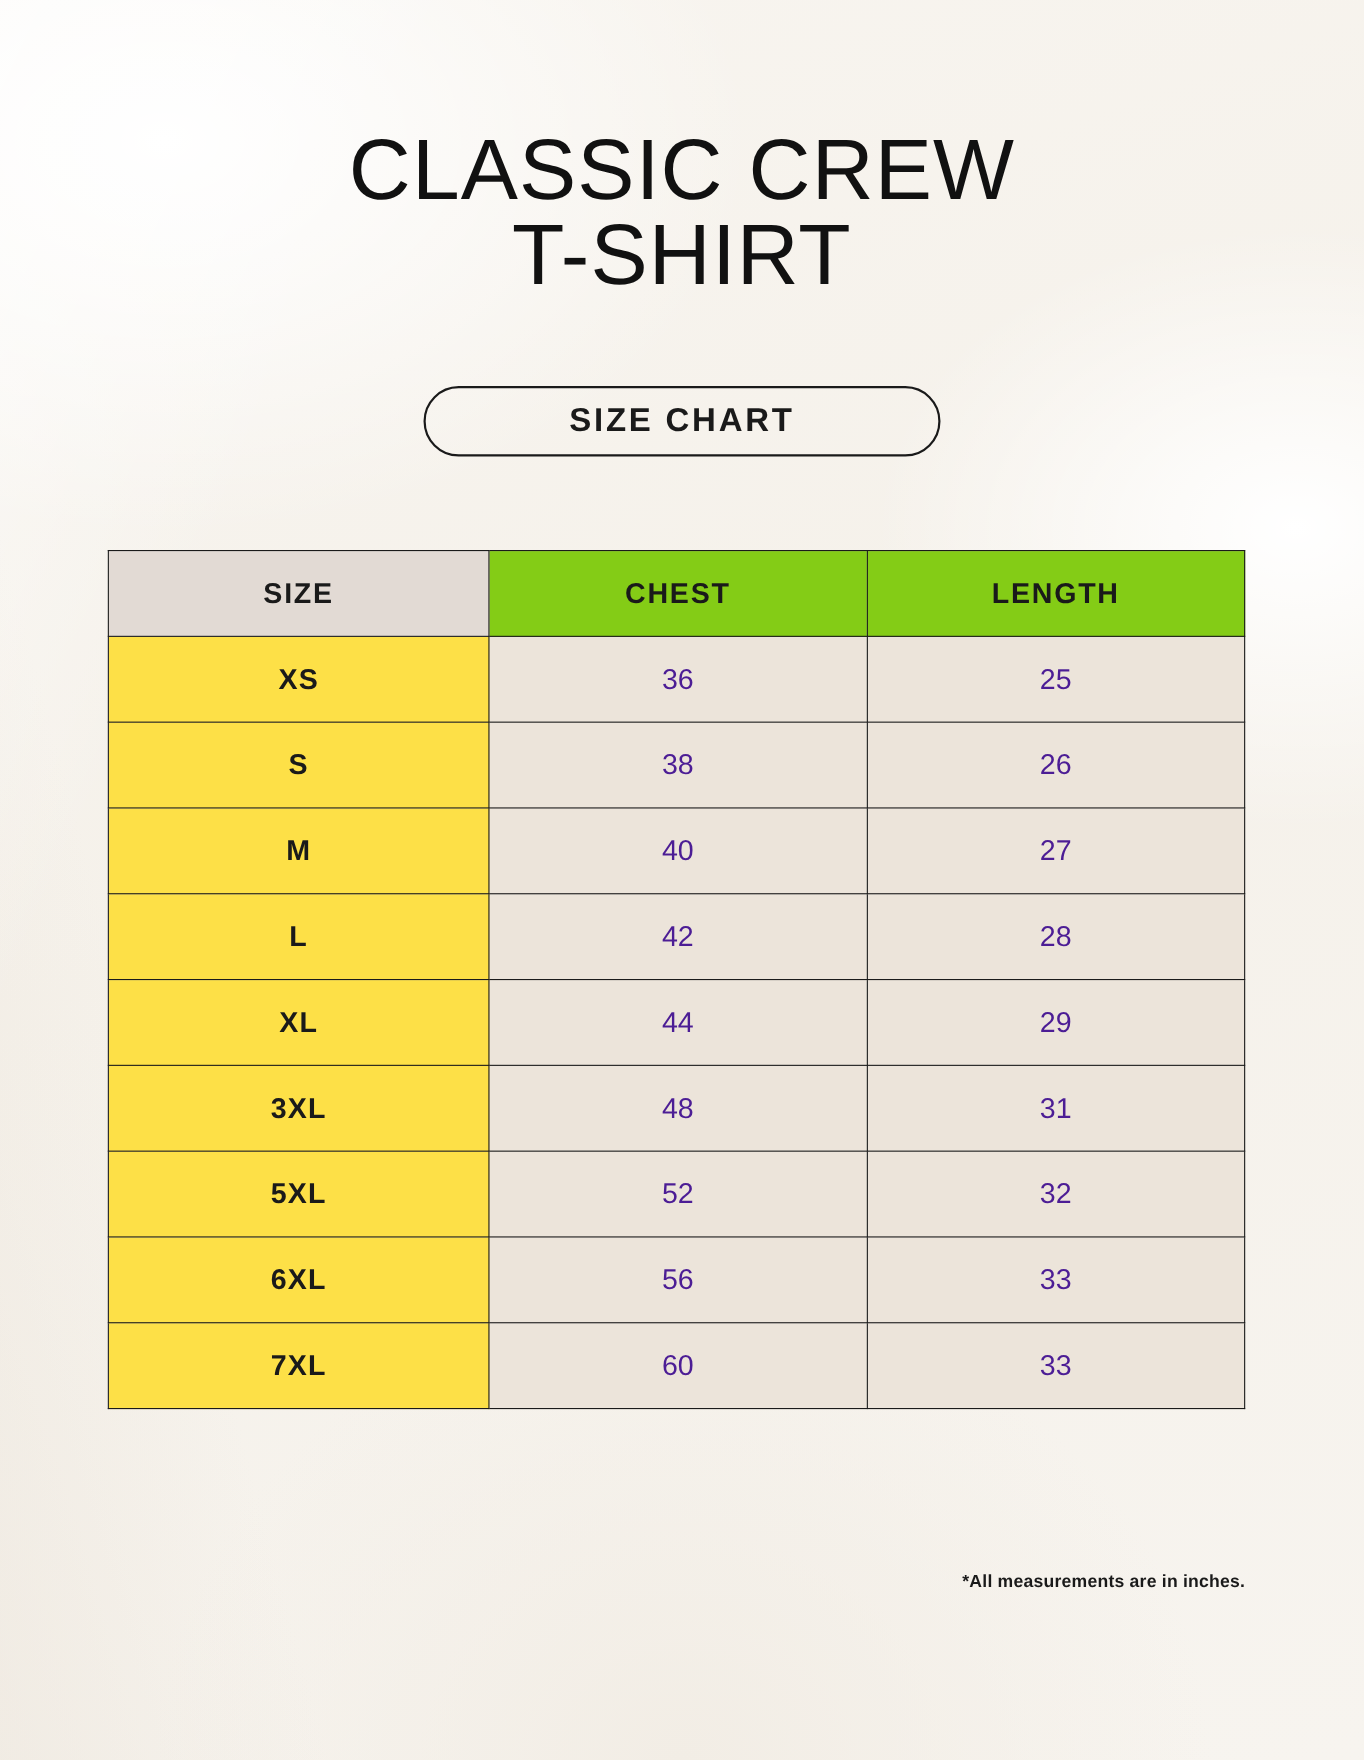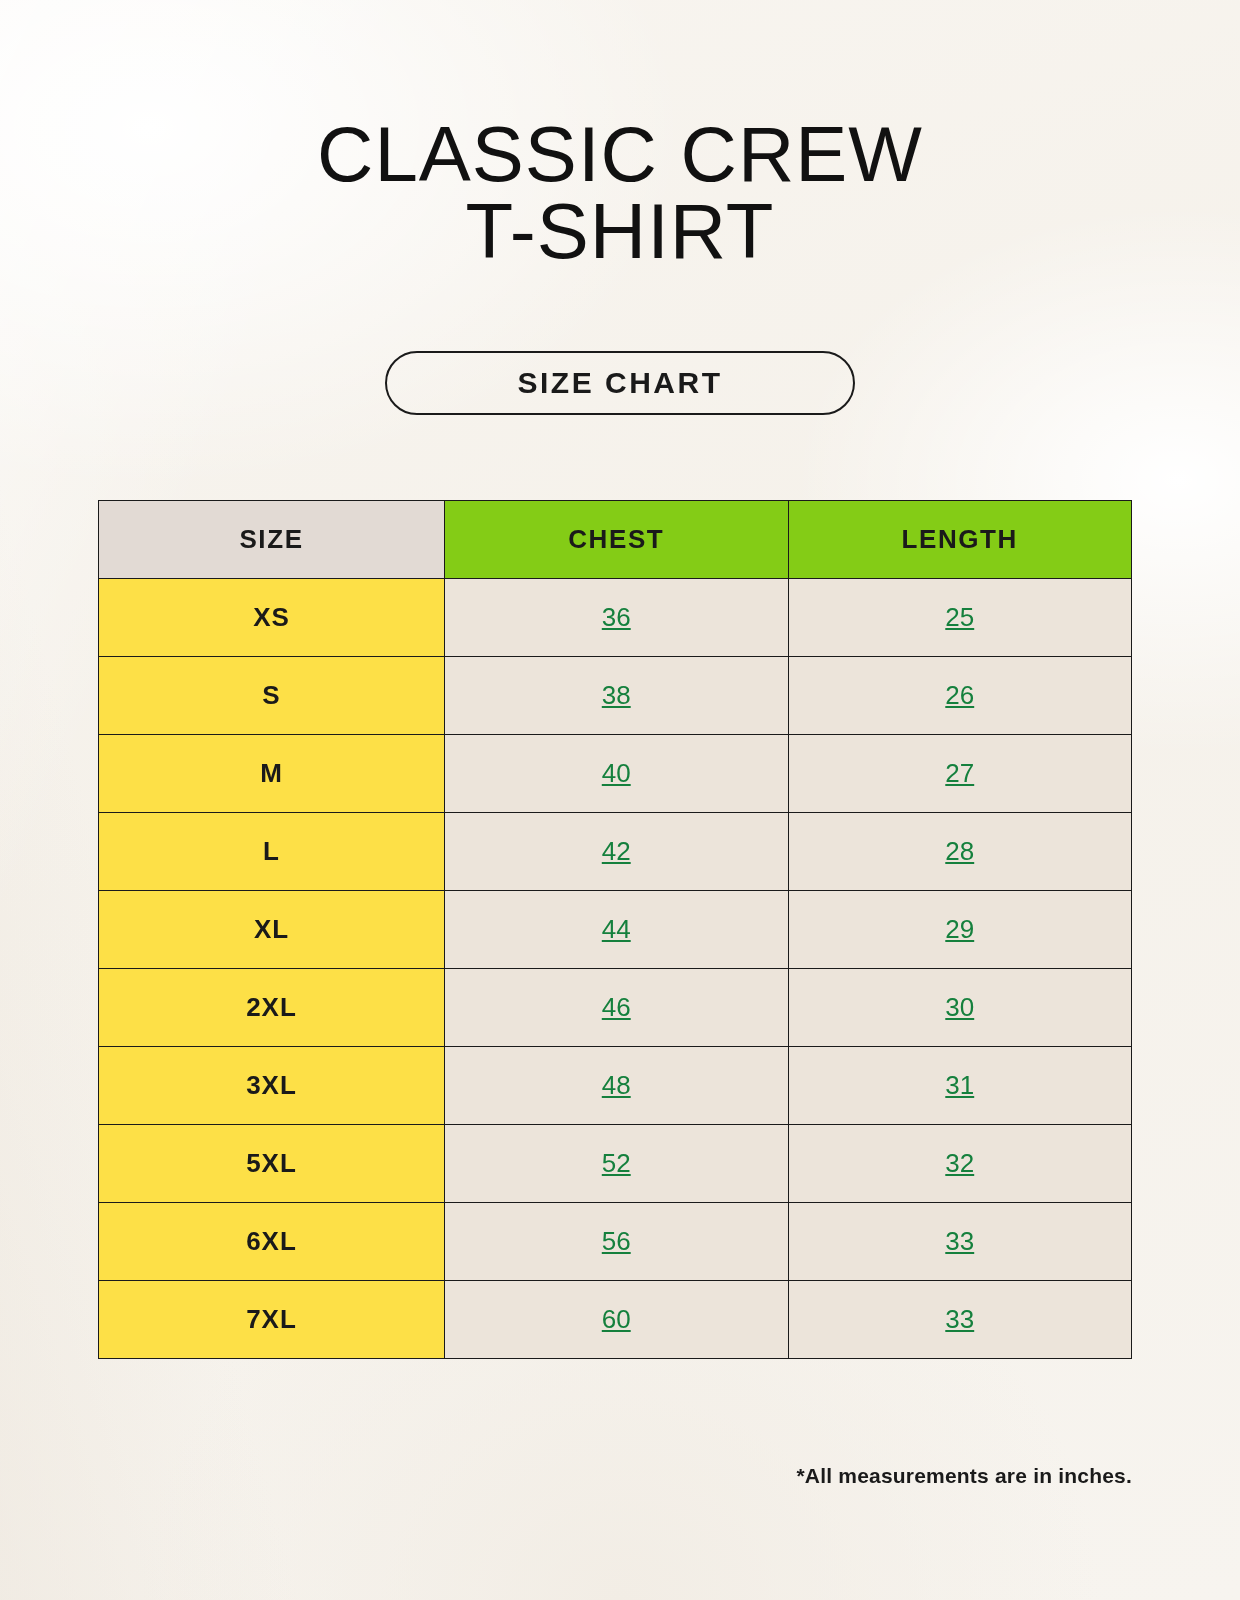--- a/index.html
+++ b/index.html
@@ -120,8 +120,7 @@
     background: #ece4da;
     font-size: 26px;
     font-weight: 400;
-    color: #15803d;
-    text-decoration: underline;
+    color: #4c1d95;
   }
 
   .footnote {

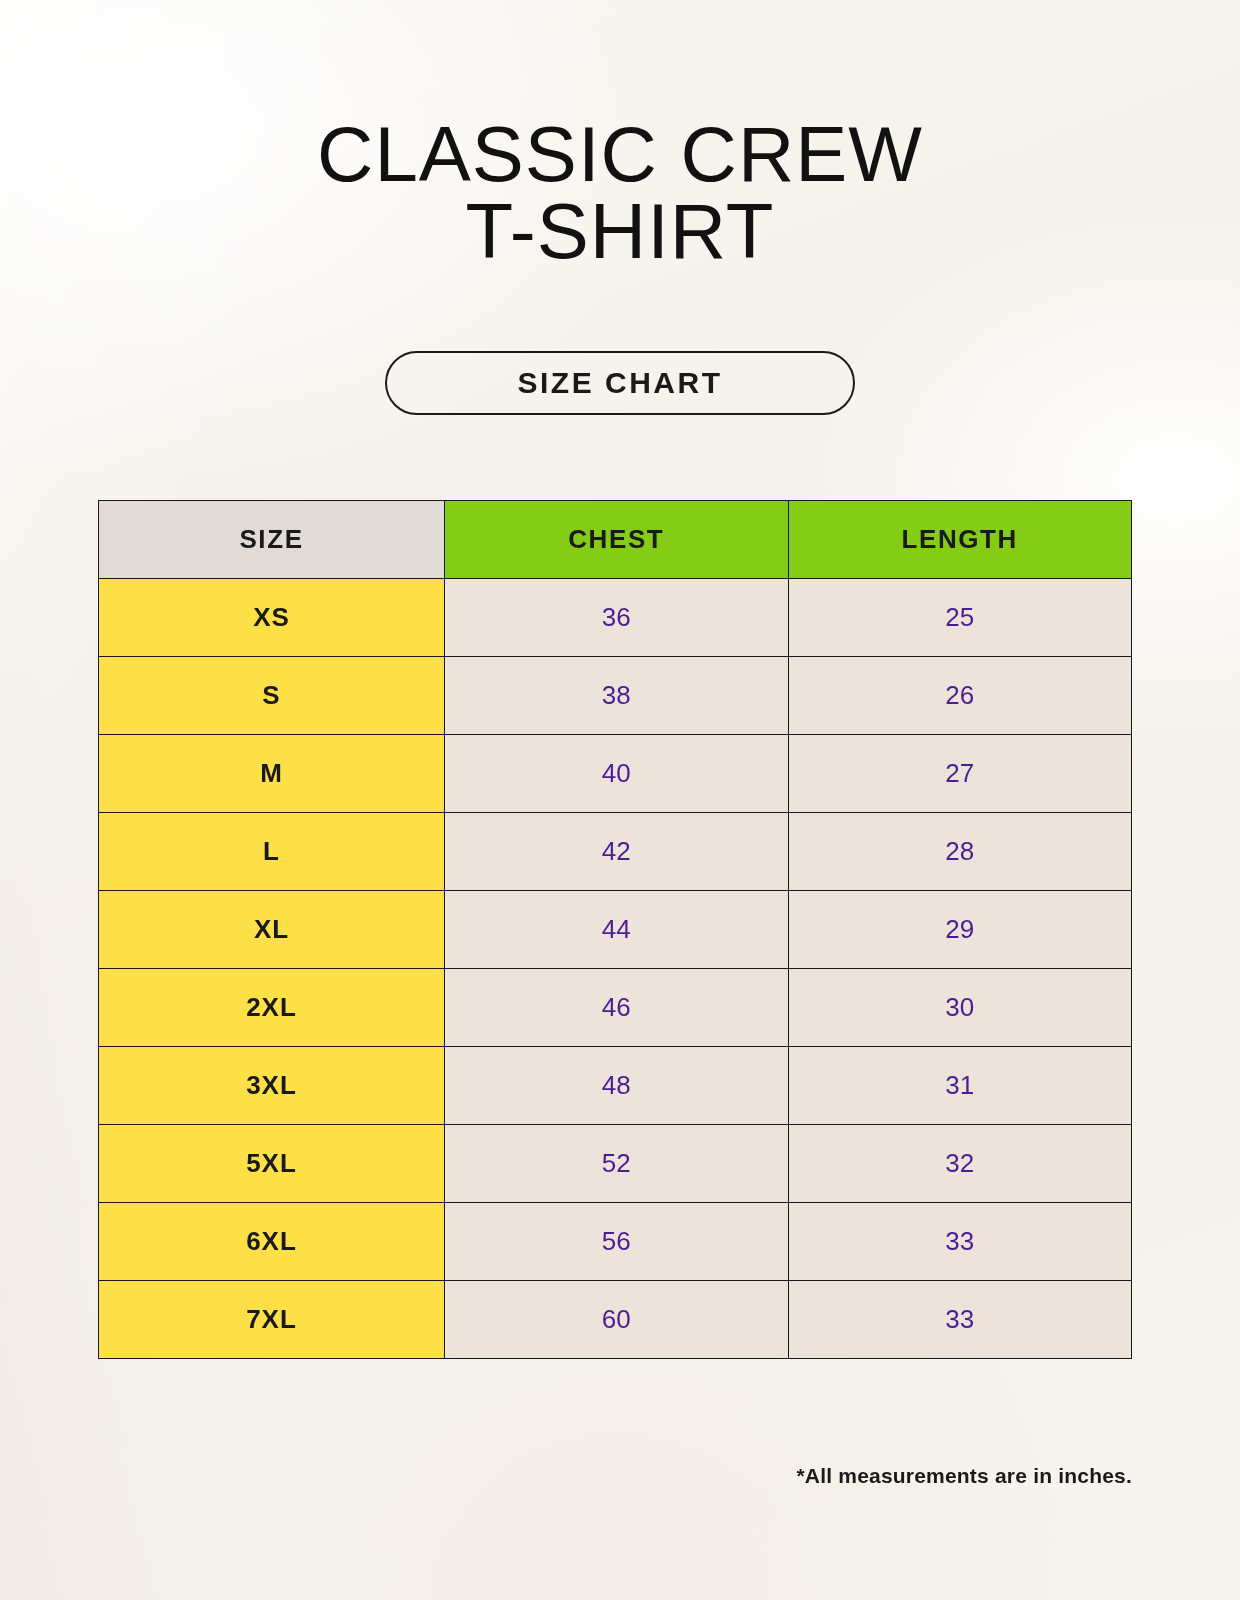--- a/index.html
+++ b/index.html
@@ -186,11 +186,6 @@
           <td class="value-cell">29</td>
         </tr>
         <tr>
-          <td class="size-cell">2XL</td>
-          <td class="value-cell">46</td>
-          <td class="value-cell">30</td>
-        </tr>
-        <tr>
           <td class="size-cell">3XL</td>
           <td class="value-cell">48</td>
           <td class="value-cell">31</td>

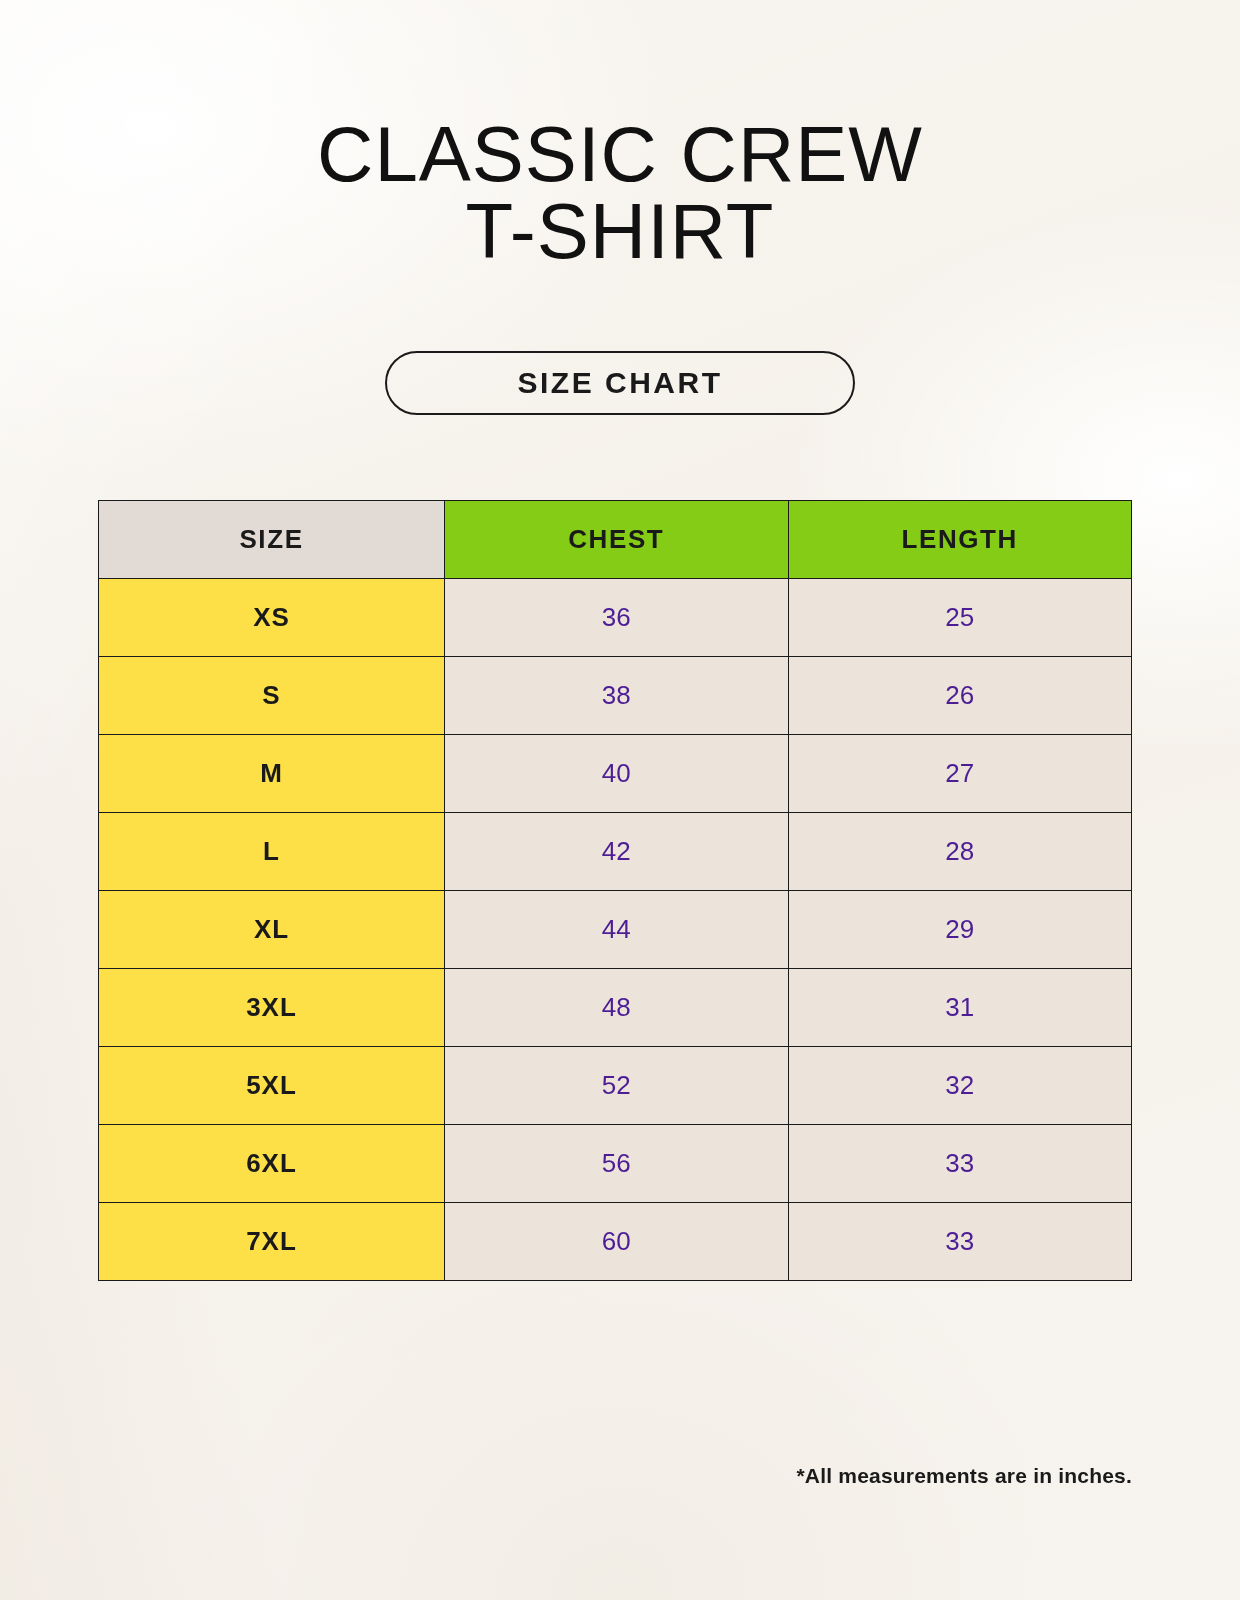--- a/index.html
+++ b/index.html
@@ -125,11 +125,11 @@
 
   .footnote {
     position: absolute;
-    top: 1464px;
+    top: 1430px;
     left: 98px;
     width: 1034px;
     text-align: right;
-    font-size: 21px;
+    font-size: 16px;
     font-weight: bold;
     color: #1a1a1a;
     letter-spacing: 0.2px;

